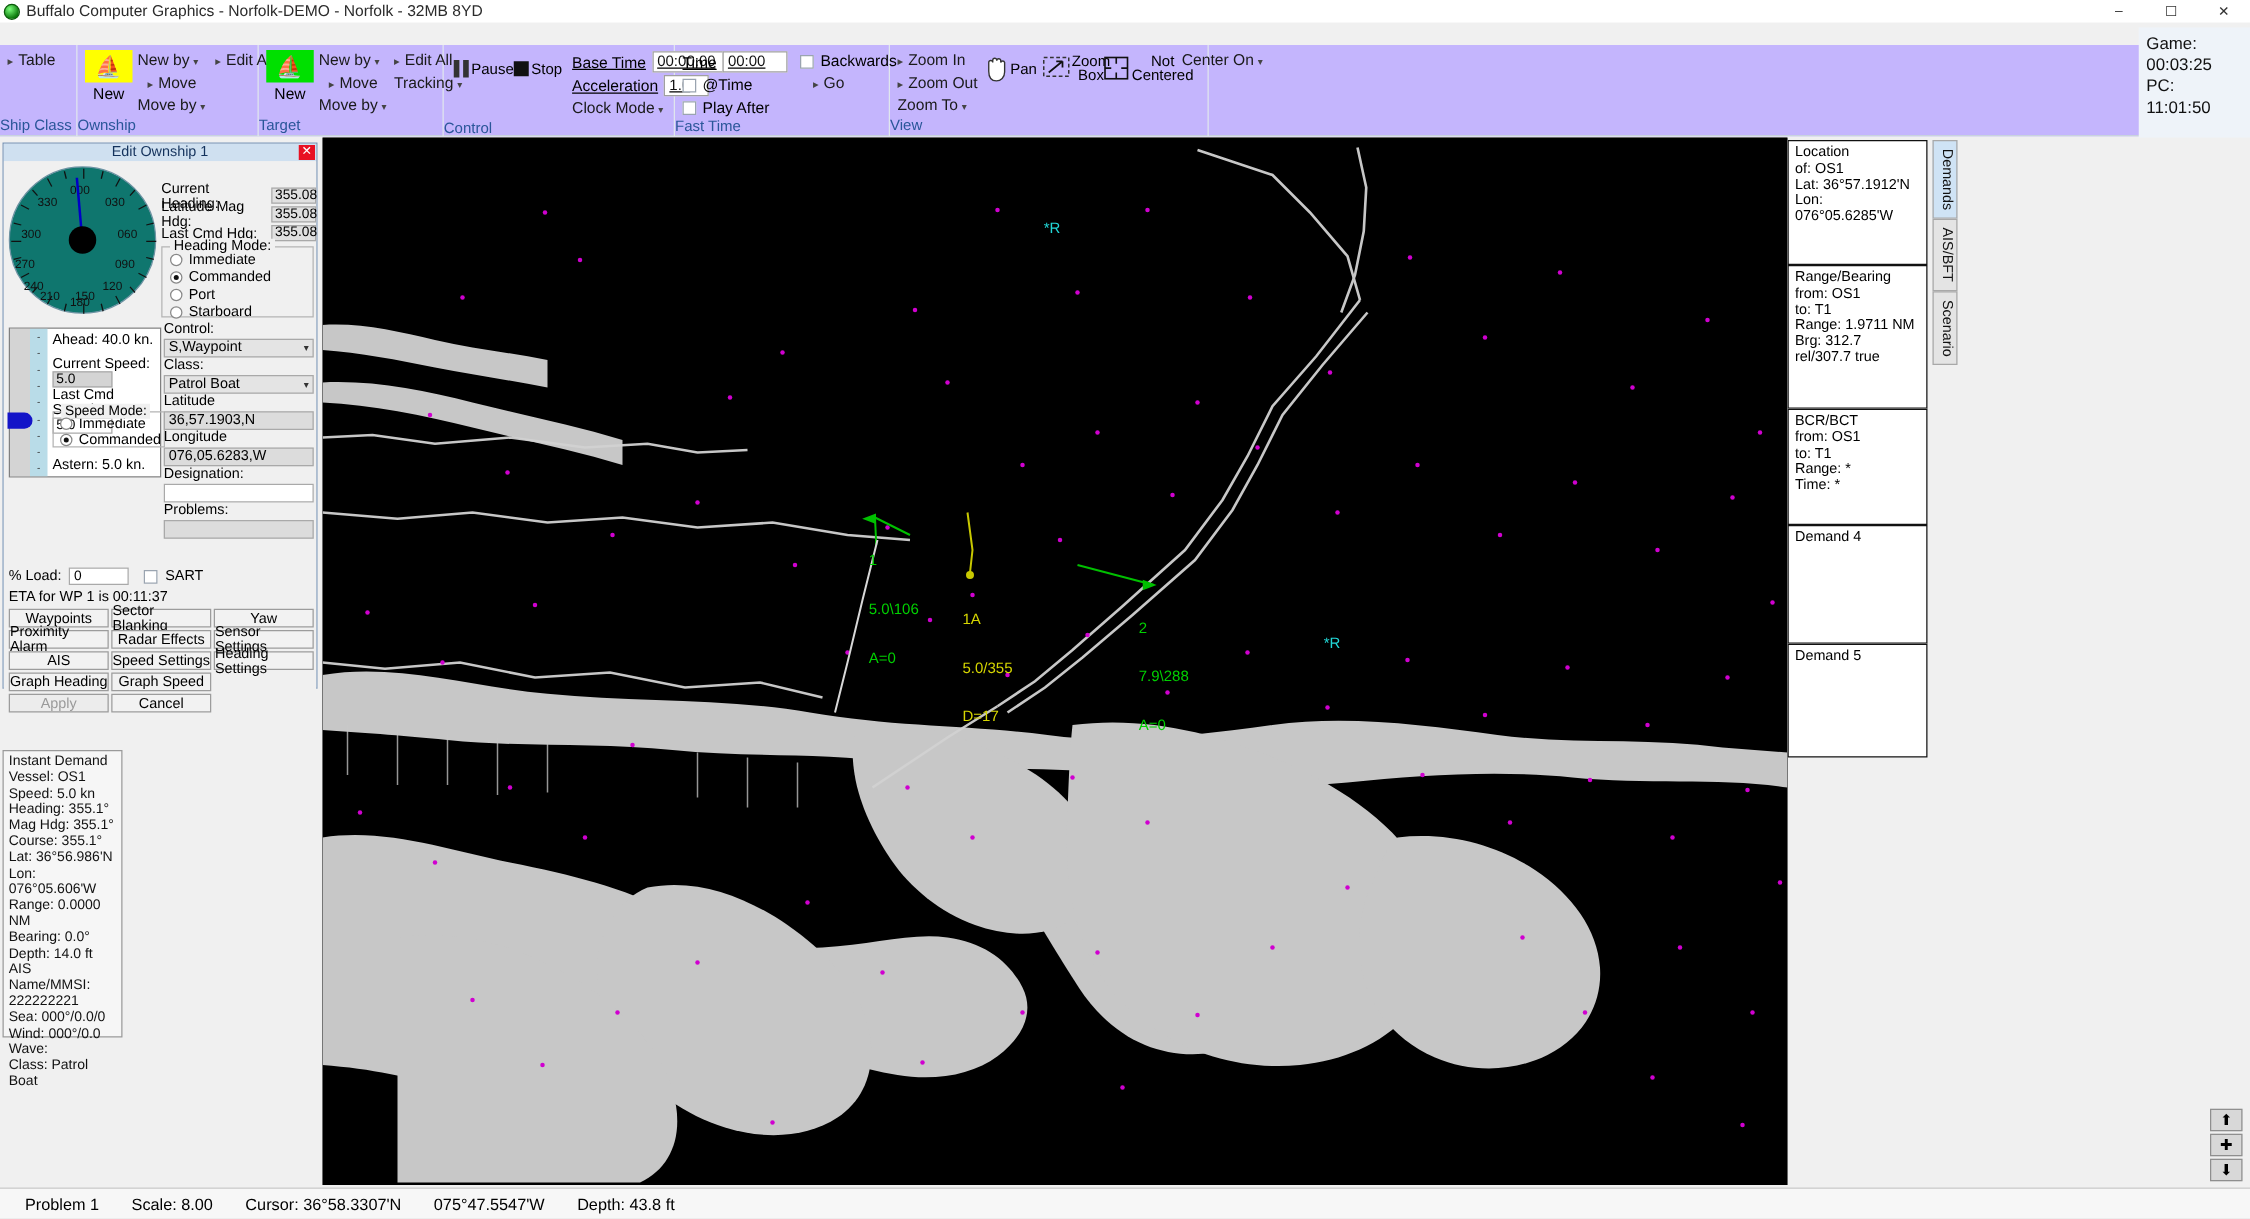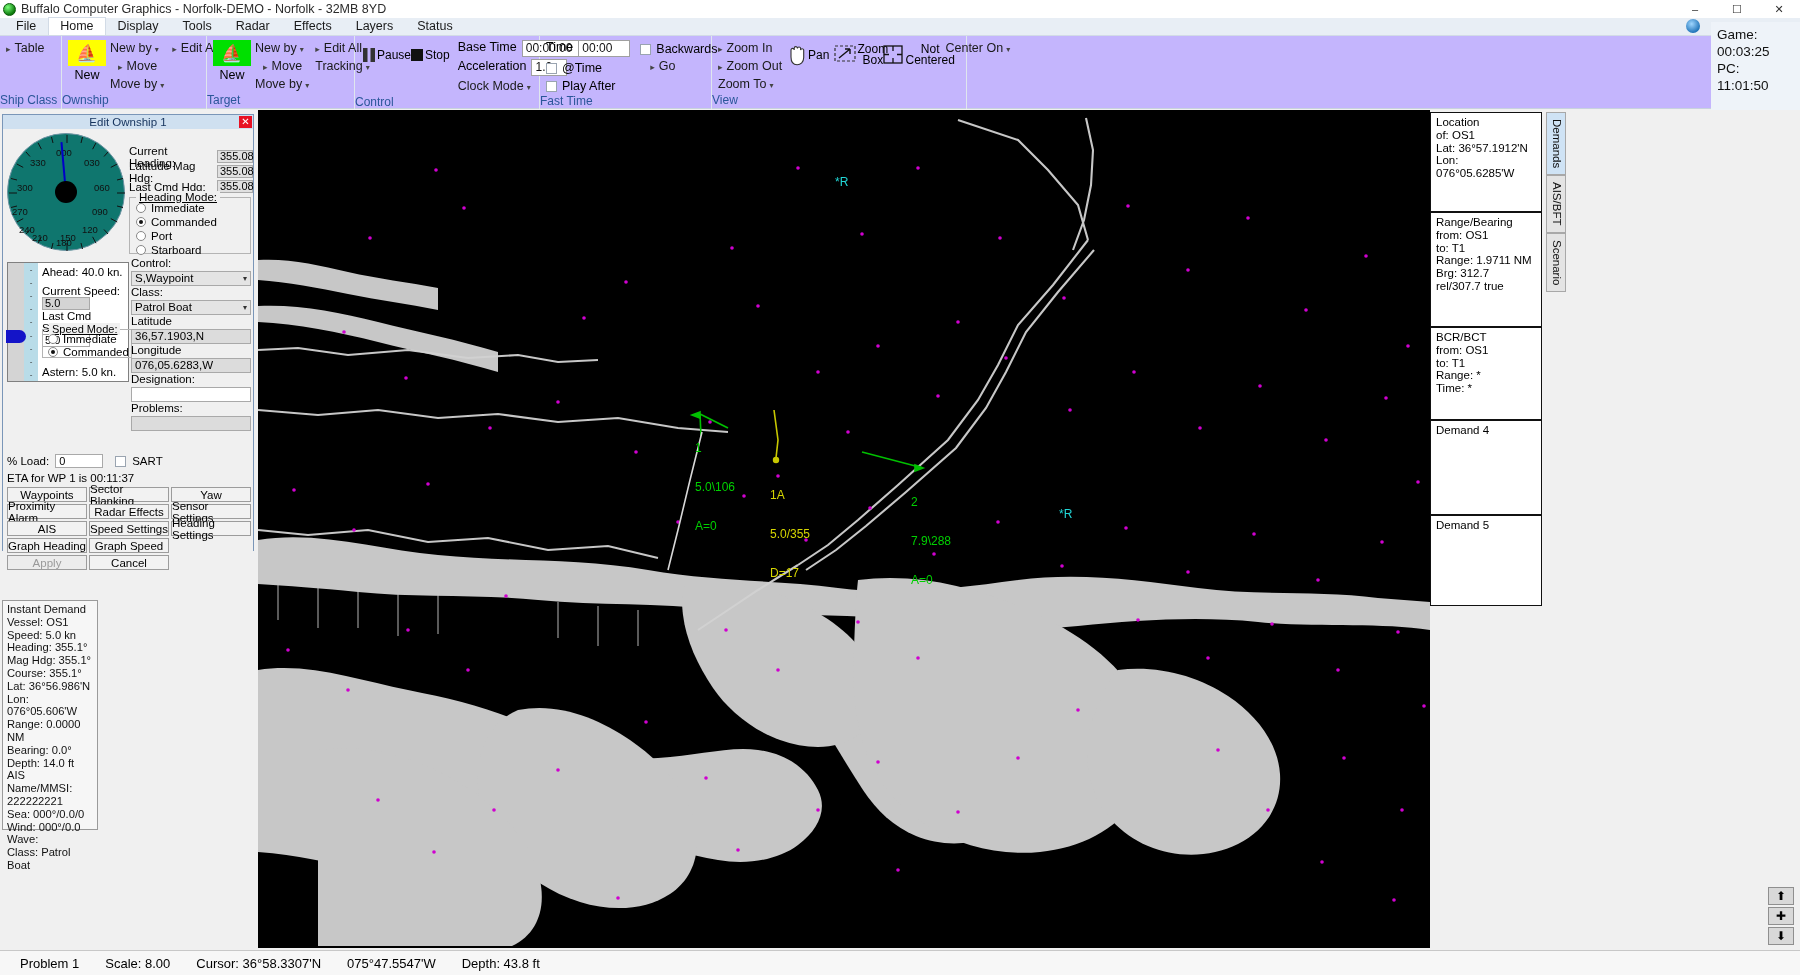--- a/index.html
+++ b/index.html
@@ -216,17 +216,6 @@
     </div>
   </div>
 
-  <div class="ribbon-tabs">
-    <div class="rtab">File</div>
-    <div class="rtab active">Home</div>
-    <div class="rtab">Display</div>
-    <div class="rtab">Tools</div>
-    <div class="rtab">Radar</div>
-    <div class="rtab">Effects</div>
-    <div class="rtab">Layers</div>
-    <div class="rtab">Status</div>
-    <div class="tab-right-icon"></div>
-  </div>
 
   <div class="ribbon">
 

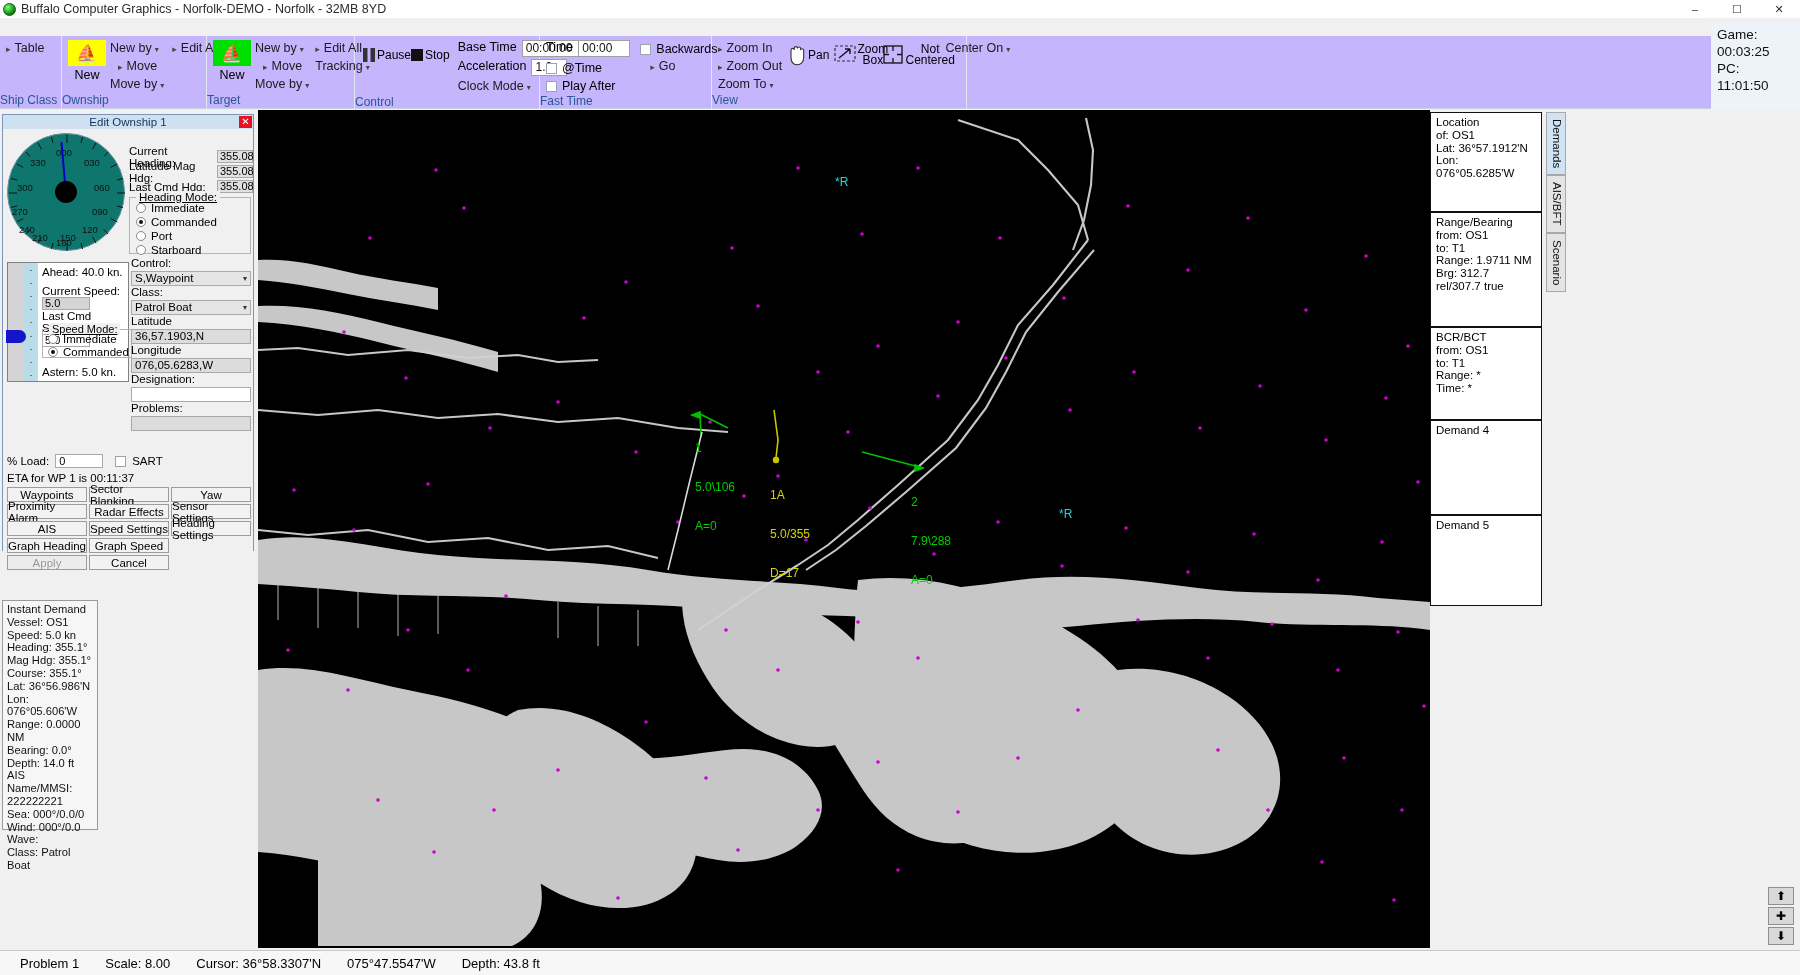--- a/index.html
+++ b/index.html
@@ -68,7 +68,7 @@
   .bigbtn .cap { font-size:12.5px; margin-top:2px; }
   .colstack { display:flex; flex-direction:column; }
 
-  .field { display:flex; align-items:flex-start; gap:5px; height:19px; }
+  .field { display:flex; align-items:center; gap:5px; height:19px;text-decoration:underline; }
   .field label { font-size:12.5px; white-space:nowrap; }
   .tbox { border:1px solid #a0a0a0; background:#fff; height:17px;
           font-size:12px; padding:0 3px; line-height:15px; color:#111; }

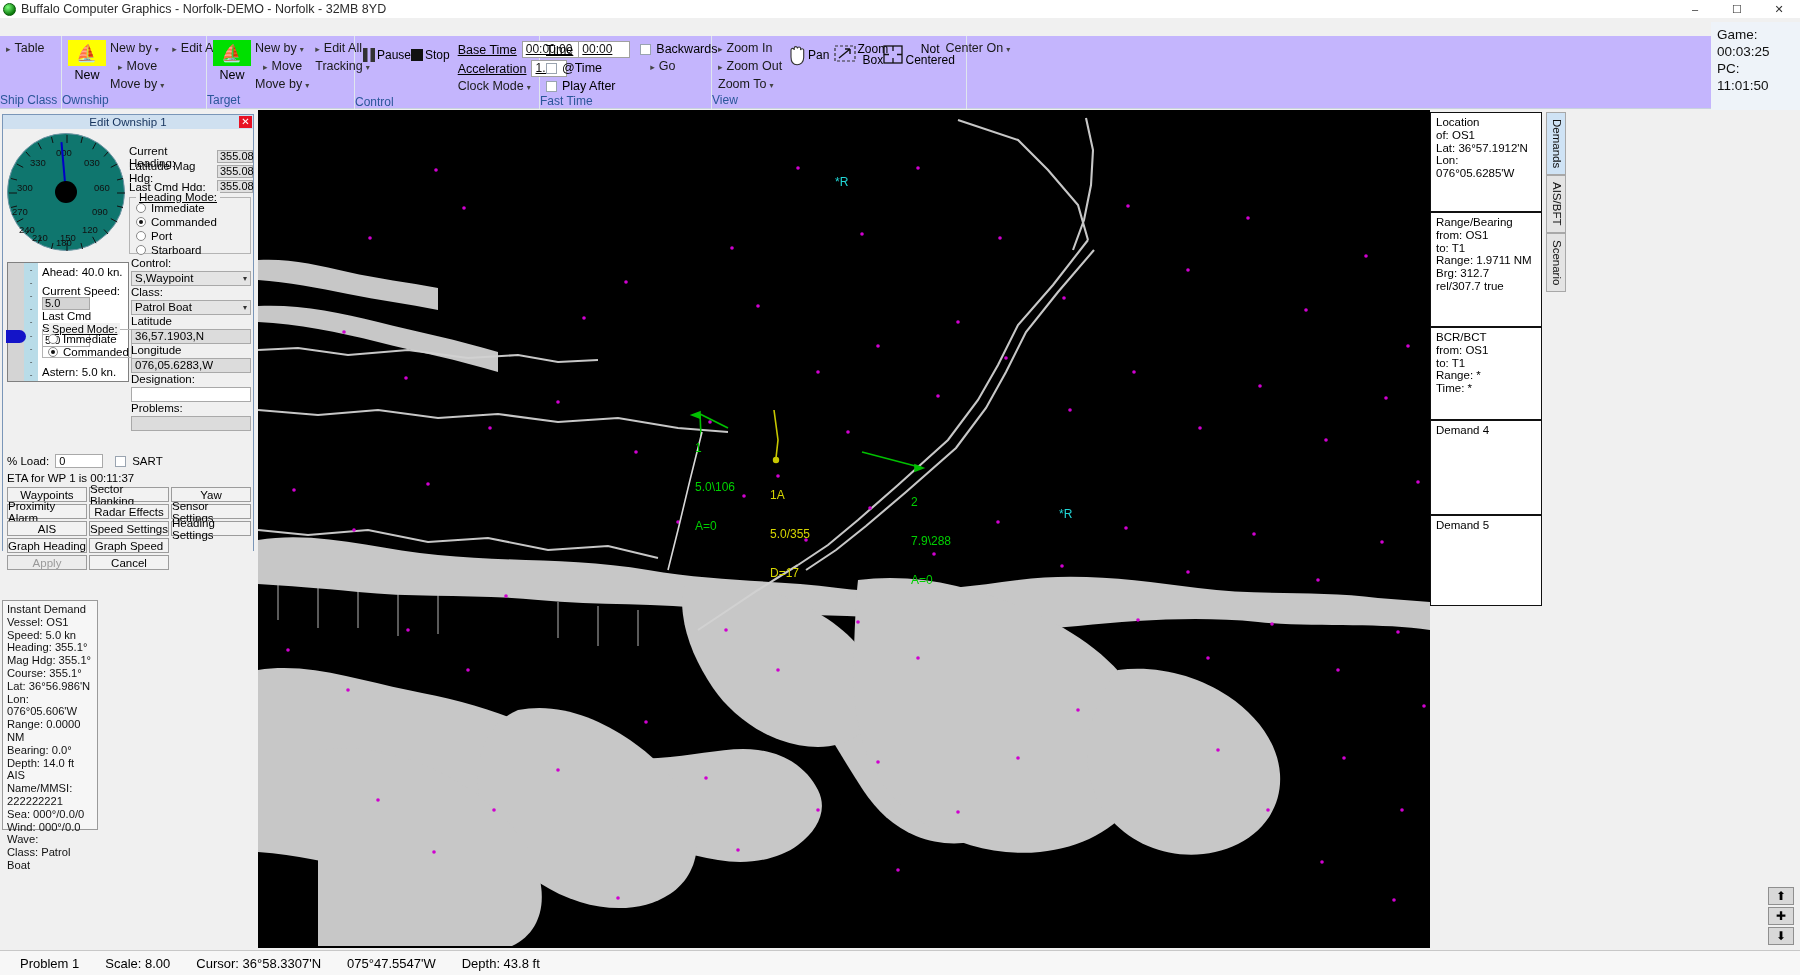--- a/index.html
+++ b/index.html
@@ -122,7 +122,7 @@
 
   .grp { position:absolute; border:1px solid #b4b4b4; }
   .grp > .gt { position:absolute; top:-7px; left:6px; background:#f0f0f0;
-               padding:0 3px; font-size:11.5px;text-decoration:underline; }
+               padding:0 3px; font-size:11.5px; }
   .radio { display:flex; align-items:center; gap:5px; height:12px; font-size:11.5px; }
   .rc { width:10px;height:10px;border-radius:50%;border:1px solid #888; background:#fff;
         display:inline-block; position:relative;}

